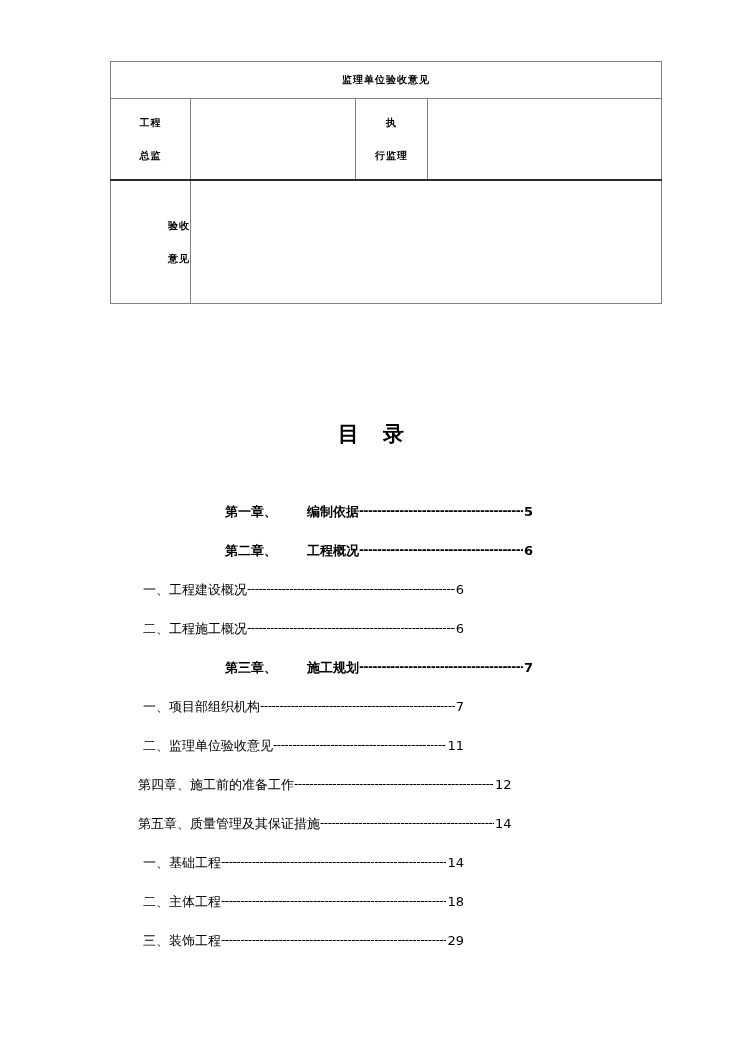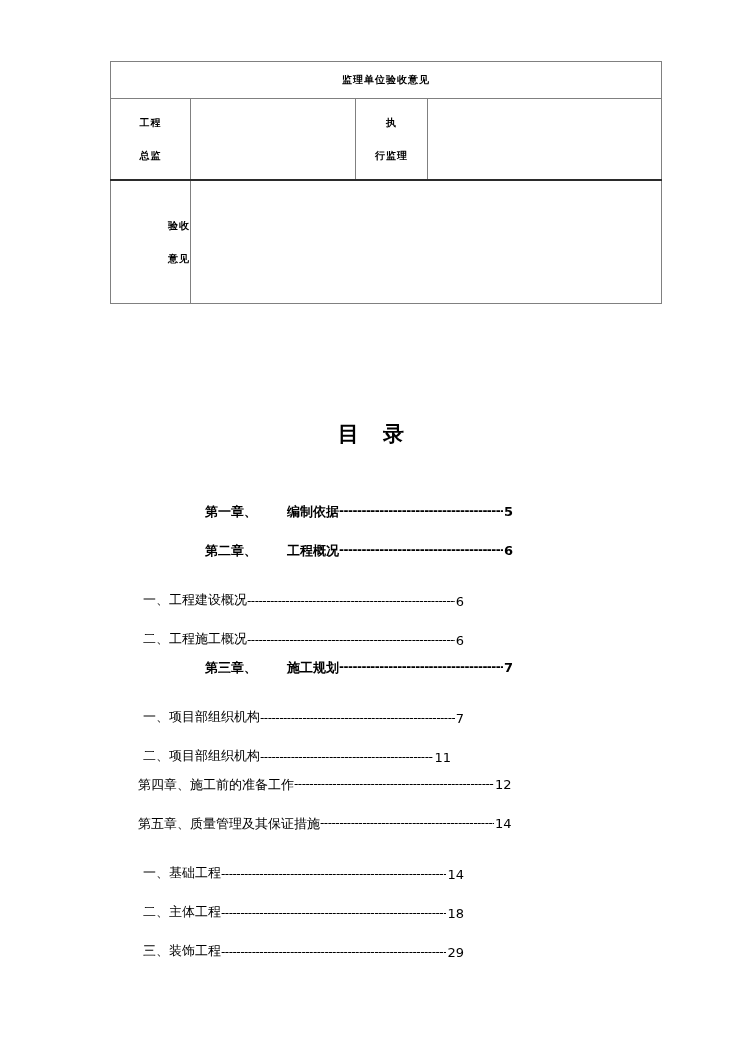--- a/index.html
+++ b/index.html
@@ -99,7 +99,7 @@
   
   .lvl-sub { padding-left: 143px; font-weight: normal; align-items: flex-end; }
 
-  .chap-no { display: inline-block; }
+  .chap-no { display: inline-block; margin-left: 20px; }
   .chap-gap { display: inline-block; width: 30px; }
   .entry-text { display: inline-block; }
 

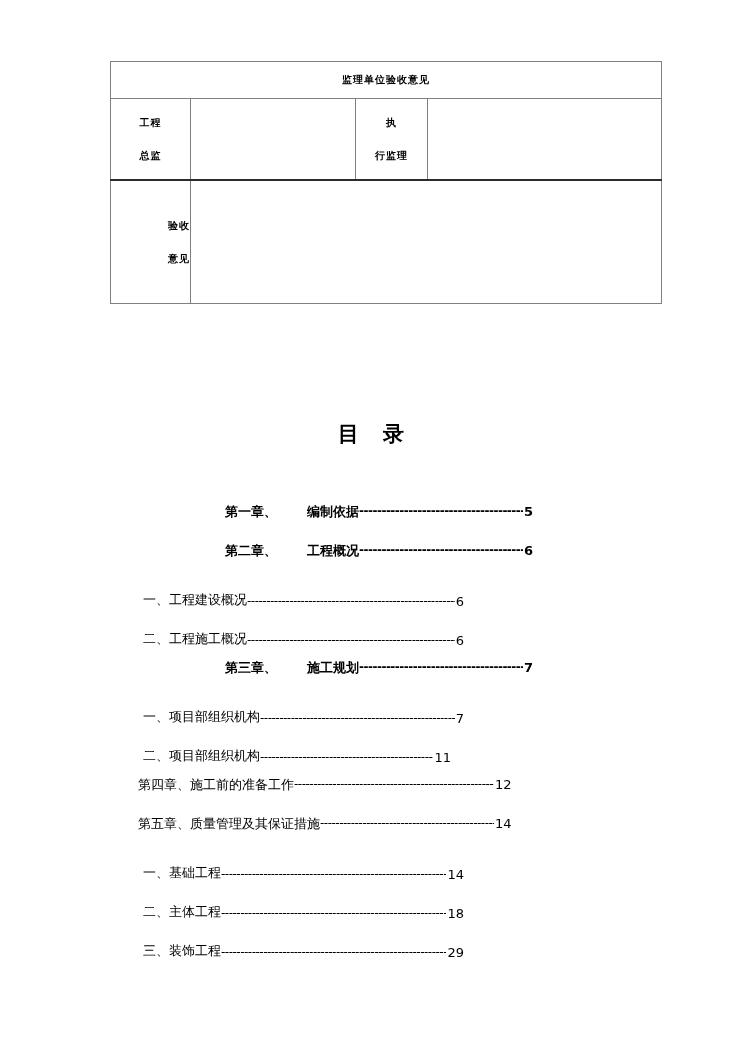--- a/index.html
+++ b/index.html
@@ -97,7 +97,7 @@
   
   .lvl-chapter-flat { padding-left: 138px; font-weight: normal; }
   
-  .lvl-sub { padding-left: 143px; font-weight: normal; align-items: flex-end; }
+  .lvl-sub { padding-left: 143px; font-weight: normal; }
 
   .chap-no { display: inline-block; margin-left: 20px; }
   .chap-gap { display: inline-block; width: 30px; }

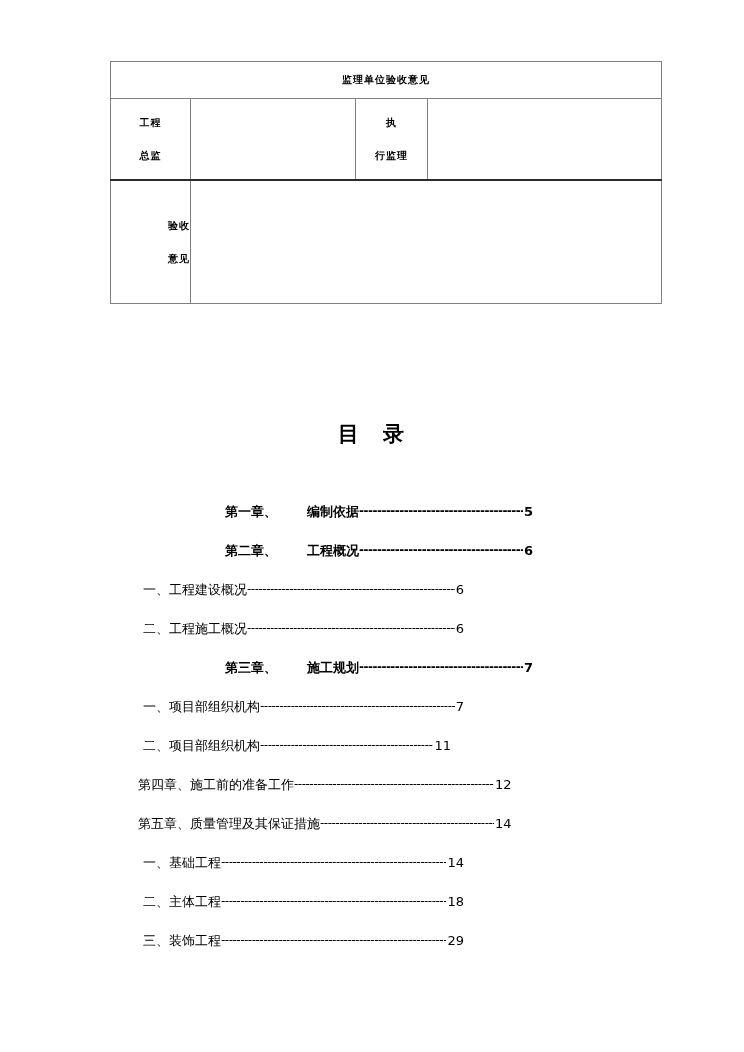--- a/index.html
+++ b/index.html
@@ -200,7 +200,7 @@
       <span class="page-no">7</span>
     </div>
     <div class="toc-row lvl-sub">
-      <span class="entry-text">二、项目部组织机构</span>
+      <span class="entry-text">二、监理单位验收意见</span>
       <span class="leader" style="width: 173.453px;">----------------------------------------------------------------------------------------------------------------------------------------------------------------------------------------------------------------------------------------------------------------------------------------------------------------------------------------------------------------------------------------------------------------</span>
       <span class="page-no">11</span>
     </div>

